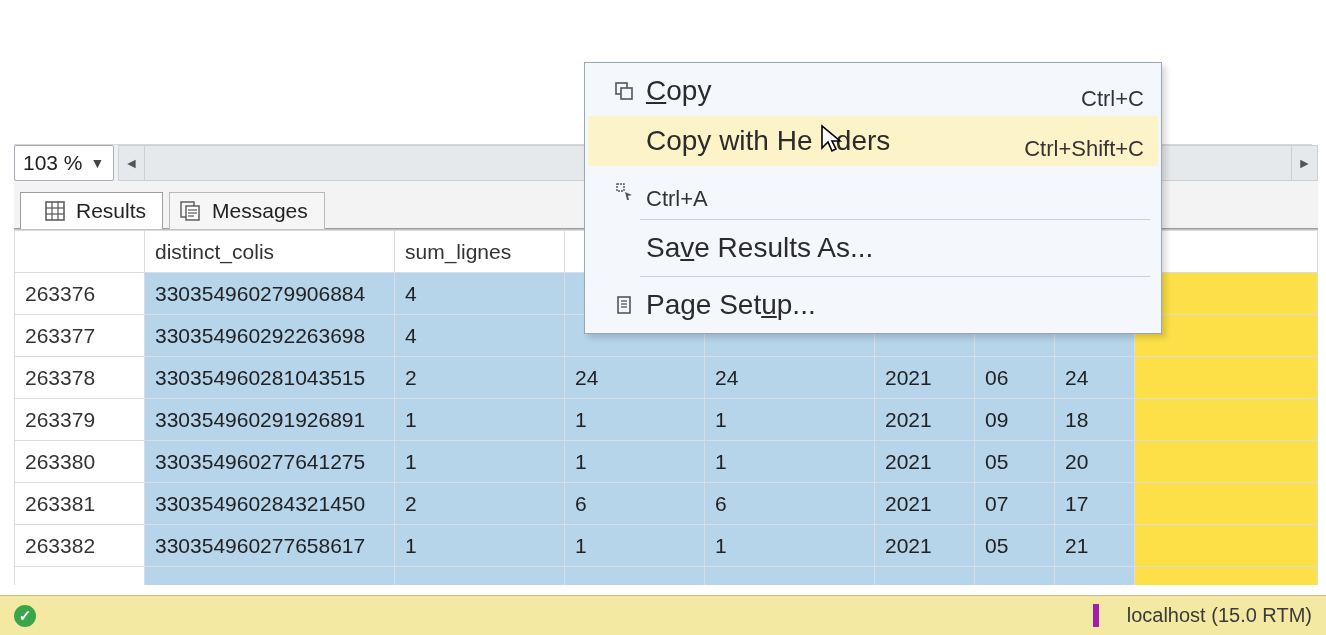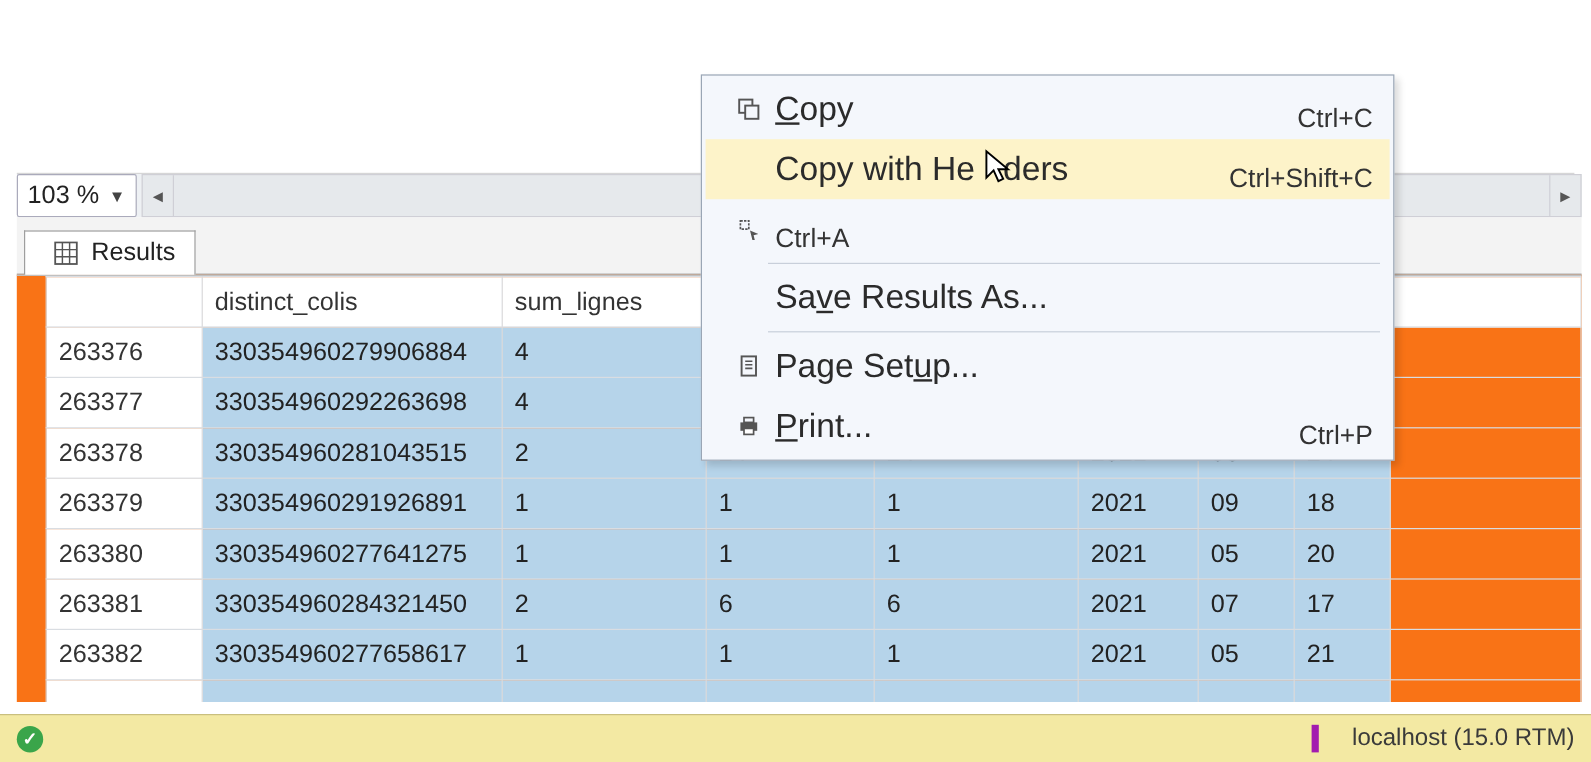--- a/index.html
+++ b/index.html
@@ -237,6 +237,18 @@
         </svg>
     </span>
     <span>Results</span>
+  </div>
+  <div class="tab">
+    <span class="ticon">
+      <svg width="22" height="20" viewBox="0 0 22 20">
+          <rect x="1" y="1" width="13" height="15" fill="none" stroke="#555" stroke-width="1.4"></rect>
+          <rect x="6" y="5" width="13" height="14" fill="#fff" stroke="#555" stroke-width="1.4"></rect>
+          <line x1="8" y1="9" x2="17" y2="9" stroke="#555" stroke-width="1.2"></line>
+          <line x1="8" y1="12" x2="17" y2="12" stroke="#555" stroke-width="1.2"></line>
+          <line x1="8" y1="15" x2="14" y2="15" stroke="#555" stroke-width="1.2"></line>
+        </svg>
+    </span>
+    <span>Messages</span>
   </div>
 </div>
 

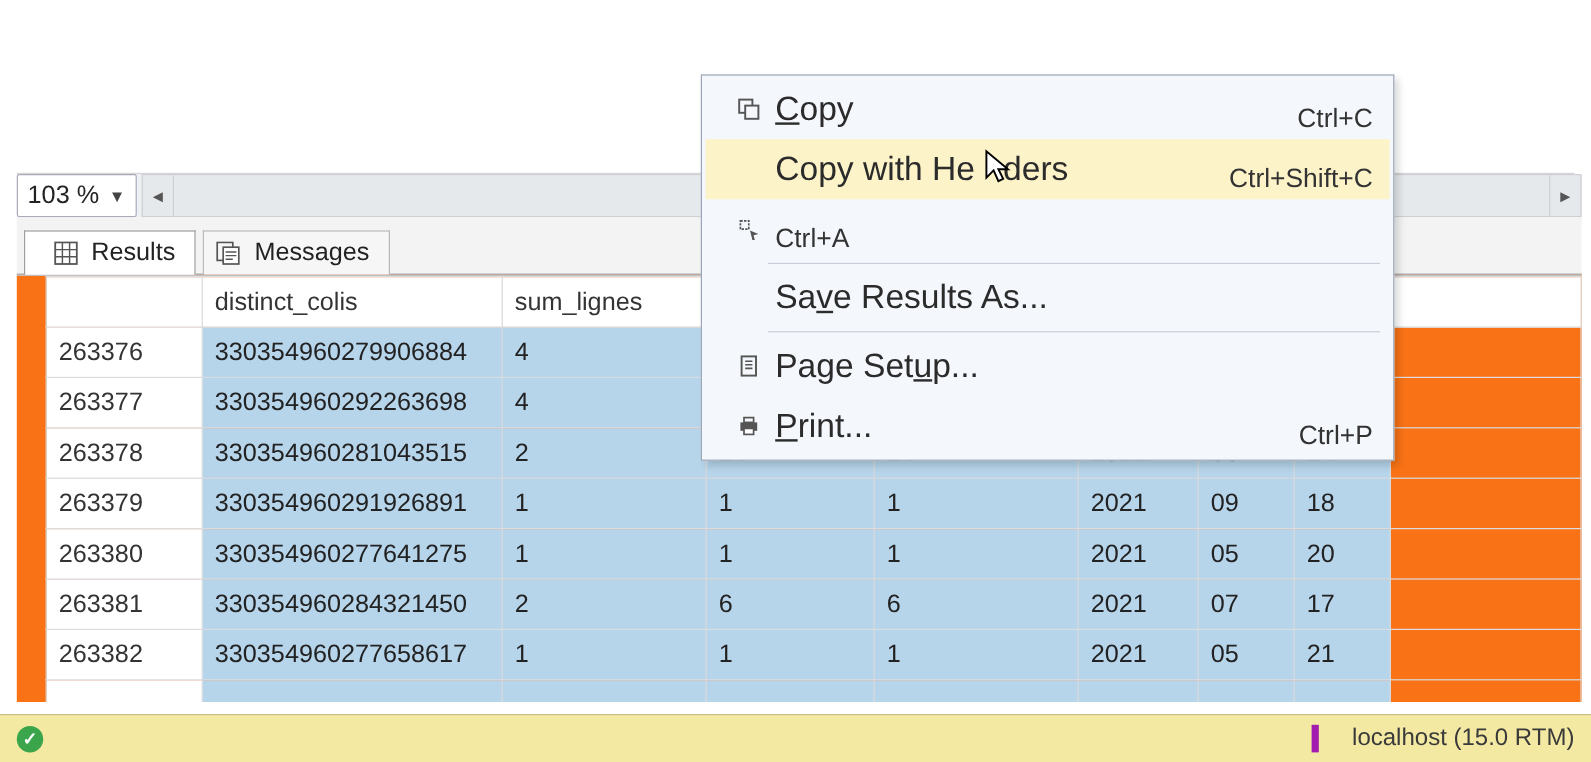--- a/index.html
+++ b/index.html
@@ -110,10 +110,9 @@
     right: 8px;
     top: 229px;
     bottom: 50px;
-    background: #f97316;
+    background: #fde047;
     overflow: hidden;
     border-top: 1px solid #c0c0c0;
-    padding-left: 24px;
   }
   table.grid {
     border-collapse: collapse;

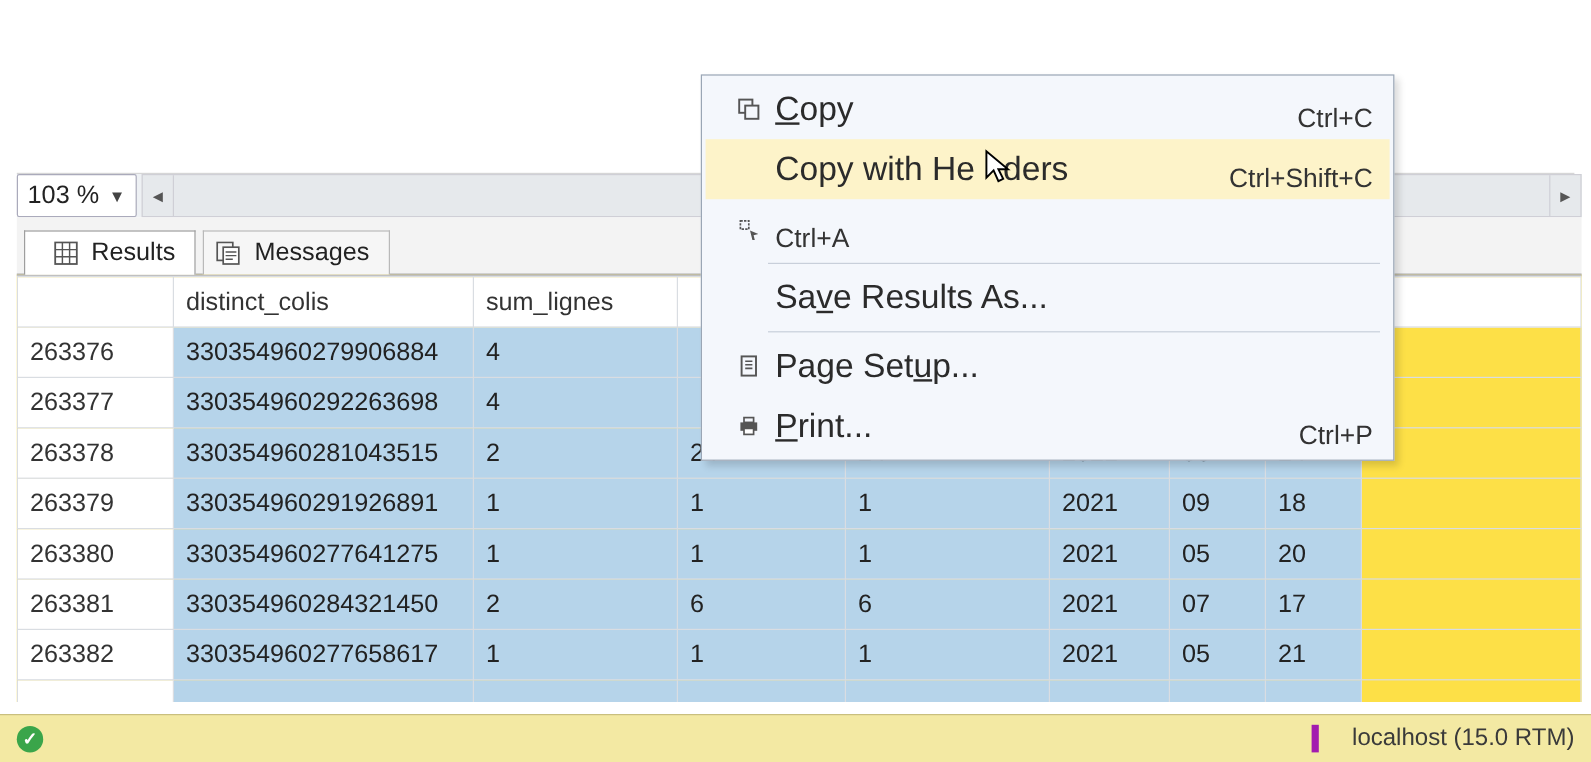--- a/index.html
+++ b/index.html
@@ -408,17 +408,6 @@
     </span>
     <span class="ctx-label">Page Set<u>u</u>p...</span>
   </div>
-  <div class="ctx-item">
-    <span class="ctx-icon">
-      <svg width="20" height="20" viewBox="0 0 20 20">
-          <rect x="3" y="7" width="14" height="7" fill="#555"></rect>
-          <rect x="6" y="3" width="8" height="4" fill="none" stroke="#555" stroke-width="1.4"></rect>
-          <rect x="6" y="12" width="8" height="5" fill="#fff" stroke="#555" stroke-width="1.4"></rect>
-        </svg>
-    </span>
-    <span class="ctx-label"><u>P</u>rint...</span>
-    <span class="ctx-shortcut">Ctrl+P</span>
-  </div>
 </div>
 
 <div class="cursor">

